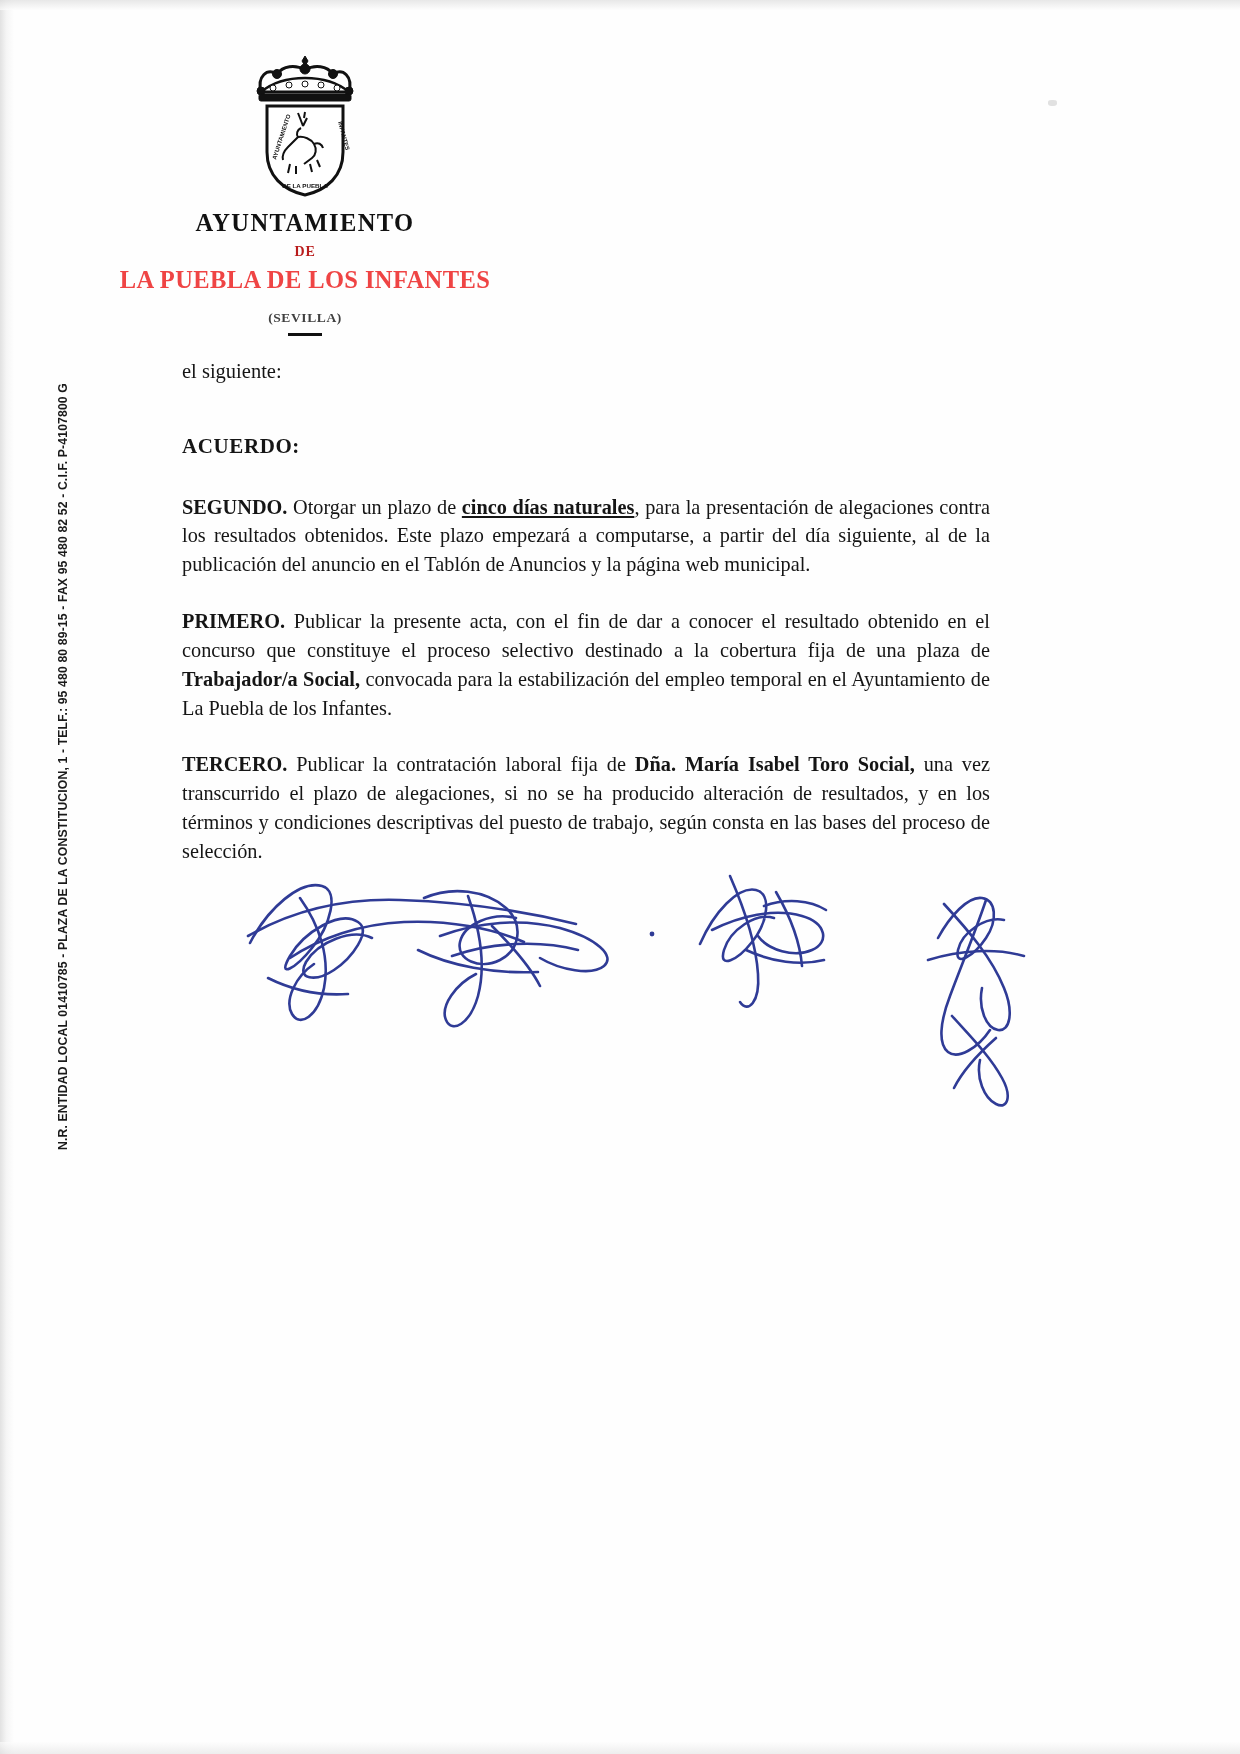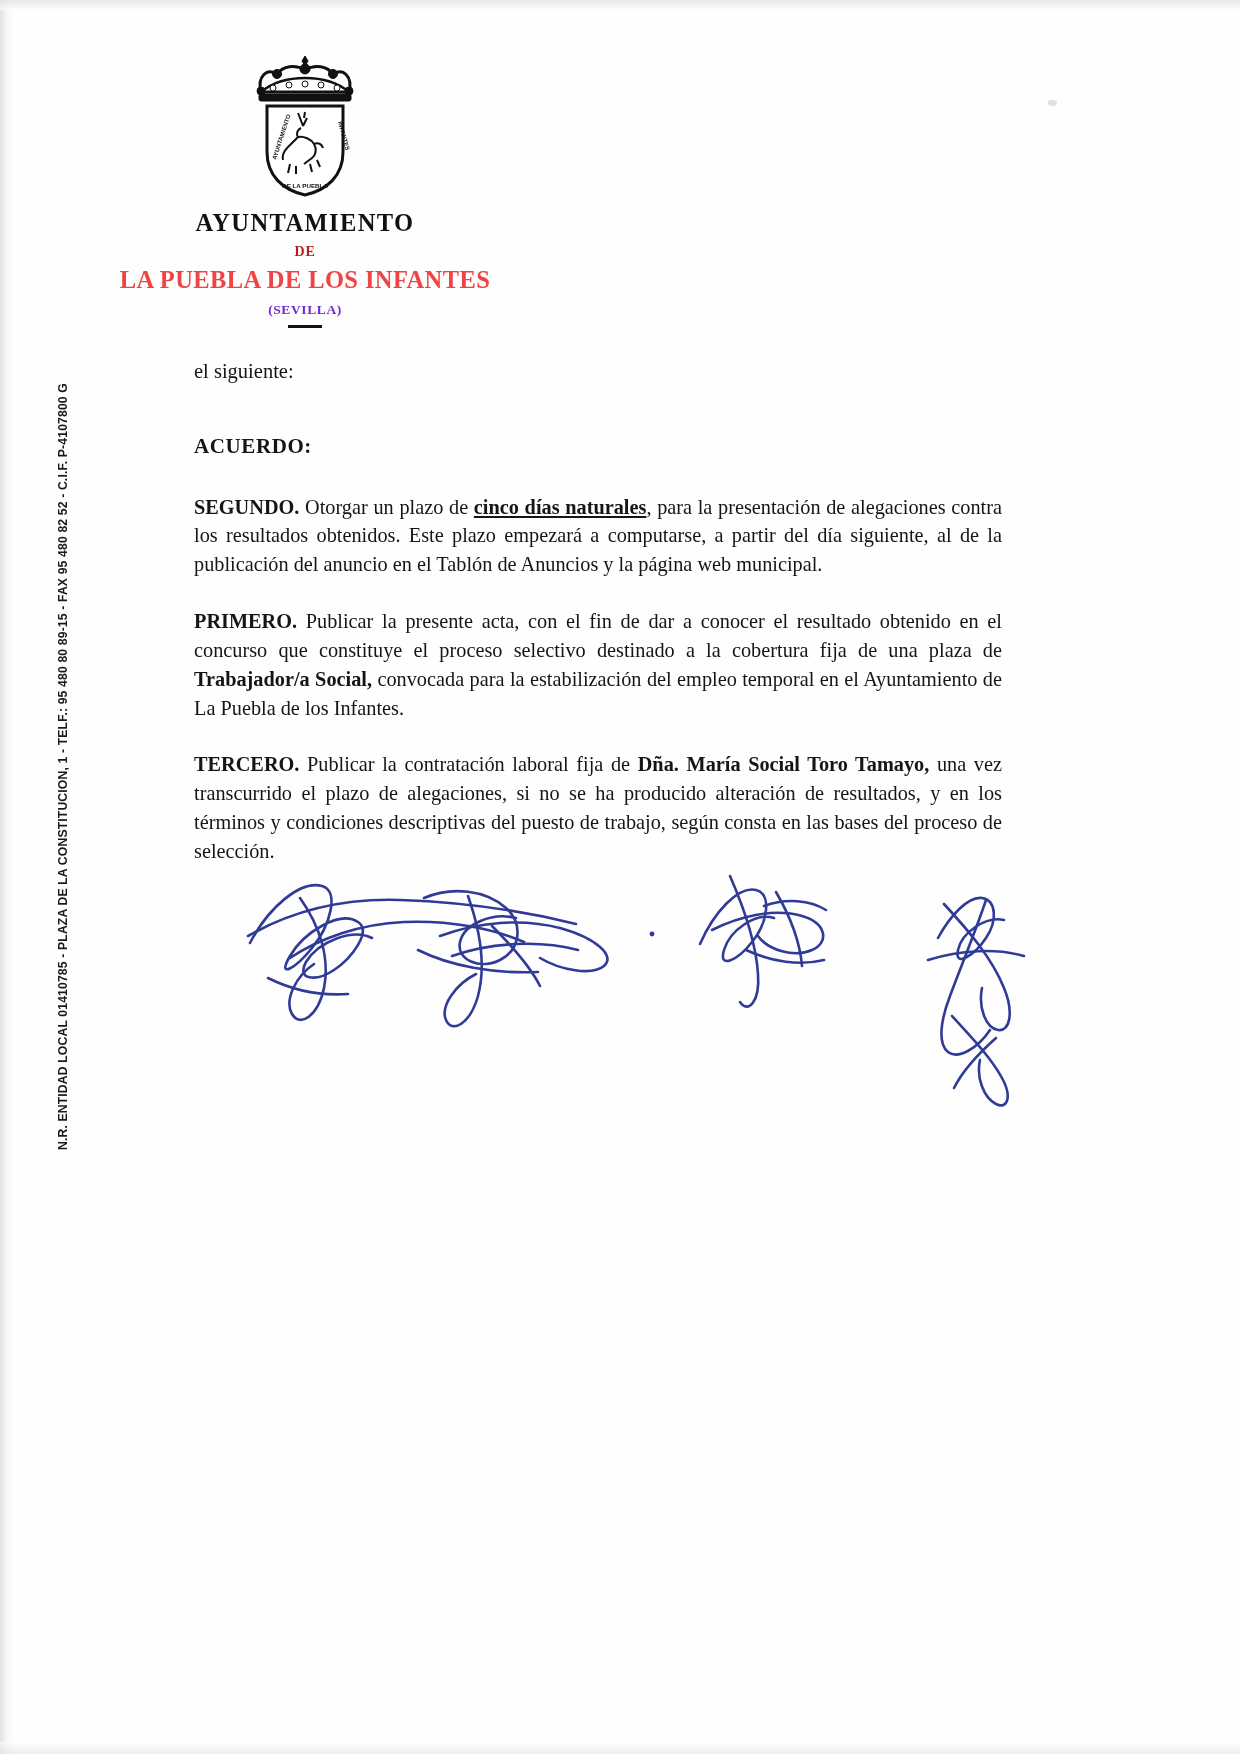--- a/index.html
+++ b/index.html
@@ -81,8 +81,8 @@
     font-weight: bold;
     font-size: 13.5px;
     letter-spacing: .6px;
-    margin-top: 8px;
-    color: #6d28d9;
+    margin-top: 16px;
+    color: #404040;
   }
   .lh-rule {
     width: 34px;

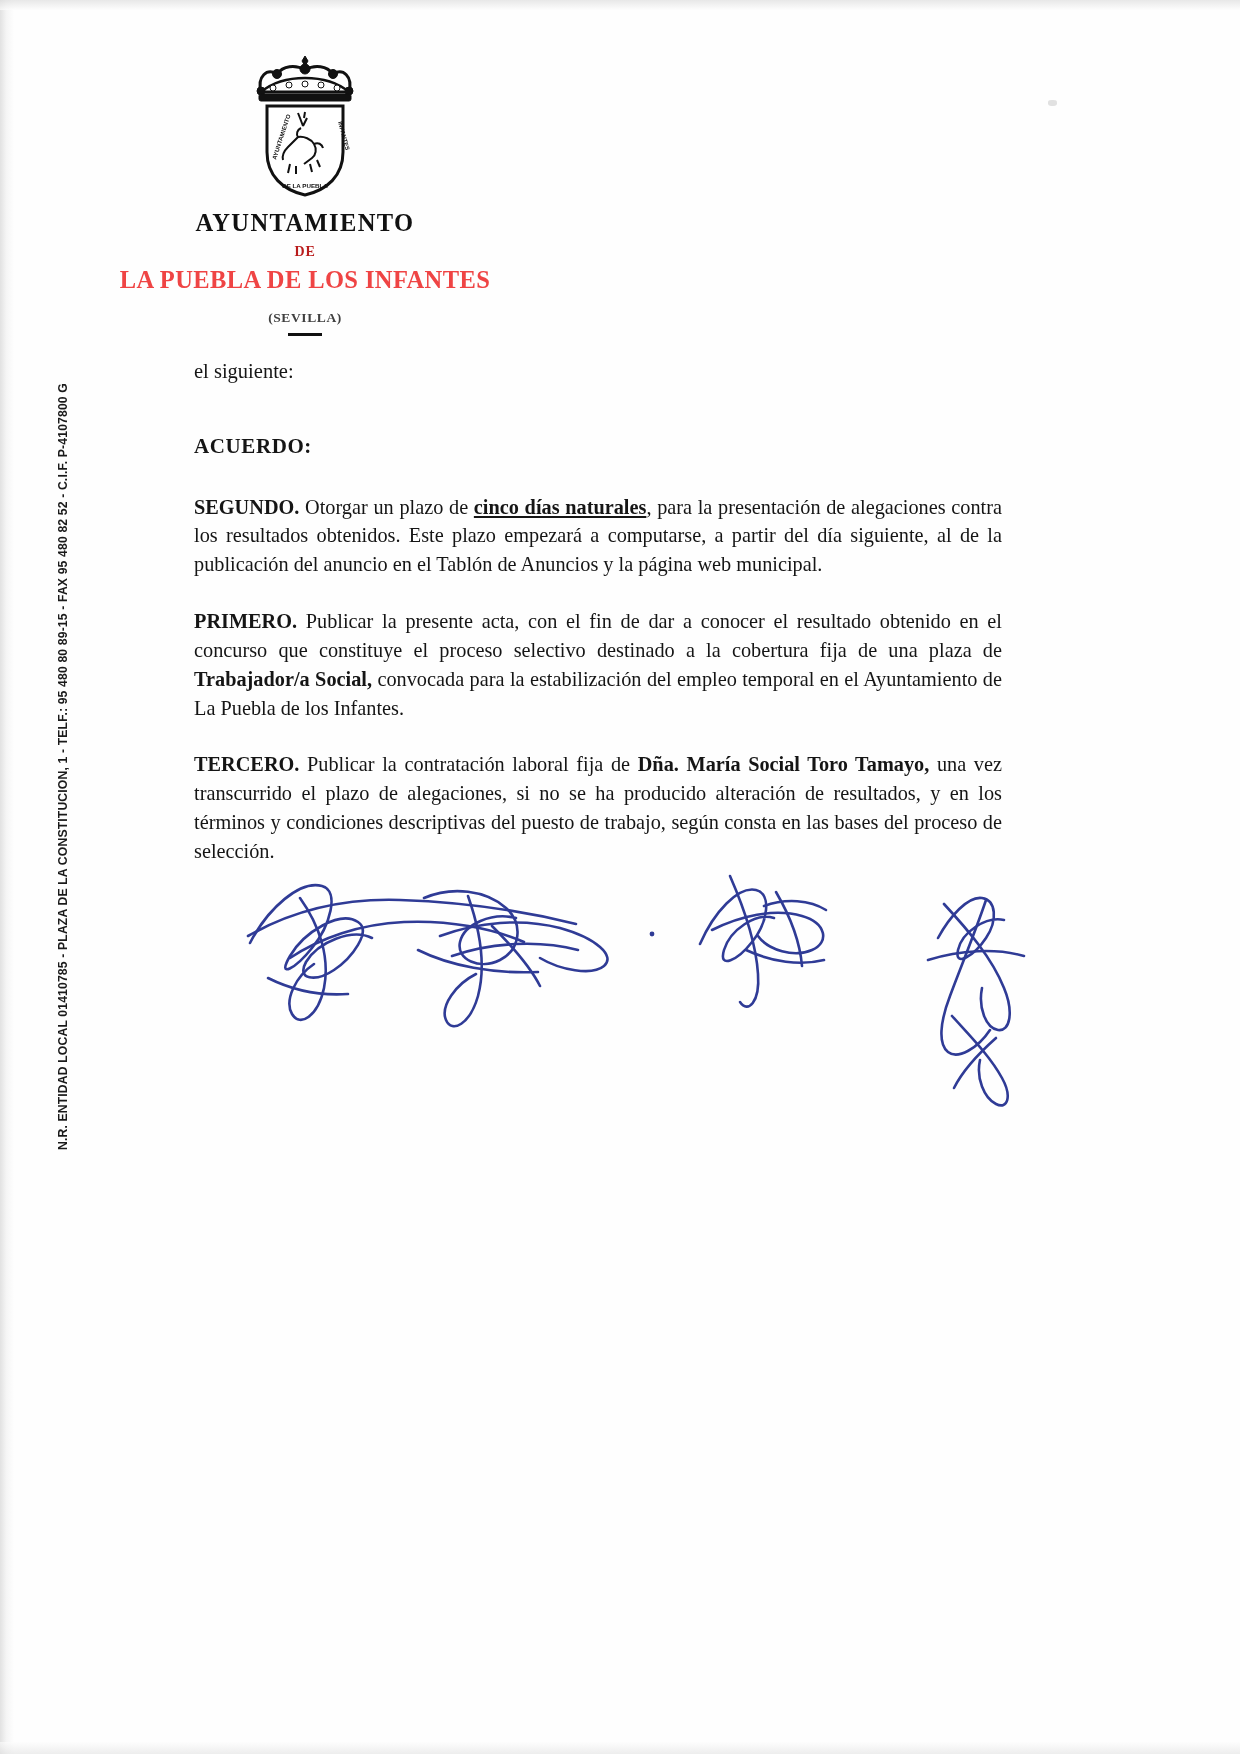--- a/index.html
+++ b/index.html
@@ -111,7 +111,7 @@
   
   .body-col {
     position: absolute;
-    left: 194px;
+    left: 182px;
     top: 358px;
     width: 808px;
   }

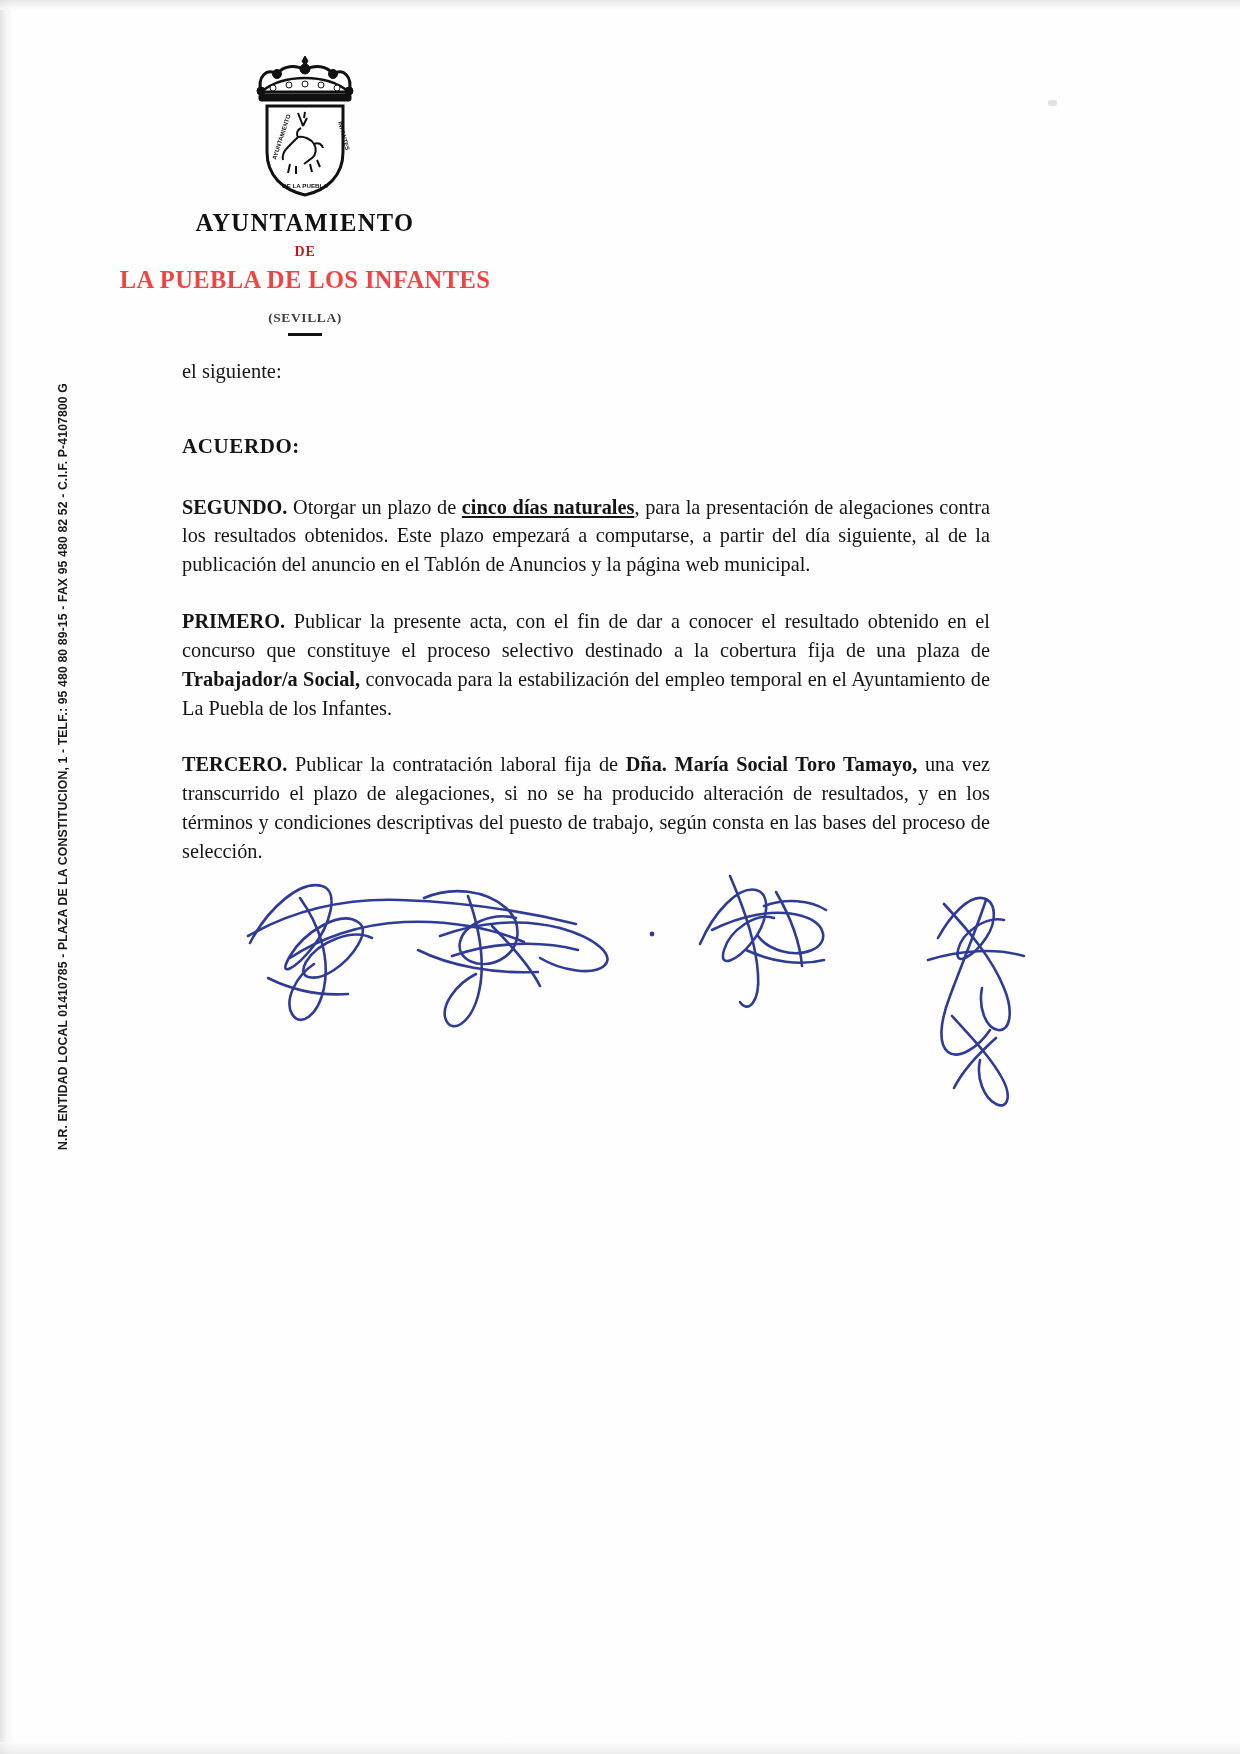--- a/index.html
+++ b/index.html
@@ -234,7 +234,7 @@
     </p>
 
     <p class="para">
-      <b>TERCERO.</b><span> Publicar la contratación laboral fija de </span><b>Dña. María Social Toro Tamayo,</b><span> una vez transcurrido el plazo de alegaciones, si no se ha producido alteración de resultados, y en los términos y condiciones descriptivas del puesto de trabajo, según consta en las bases del proceso de selección.</span>
+      <b>TERCERO.</b><span> Publicar la contratación laboral fija de </span><b>Dña. María Isabel Toro Social,</b><span> una vez transcurrido el plazo de alegaciones, si no se ha producido alteración de resultados, y en los términos y condiciones descriptivas del puesto de trabajo, según consta en las bases del proceso de selección.</span>
     </p>
   </div>
 

